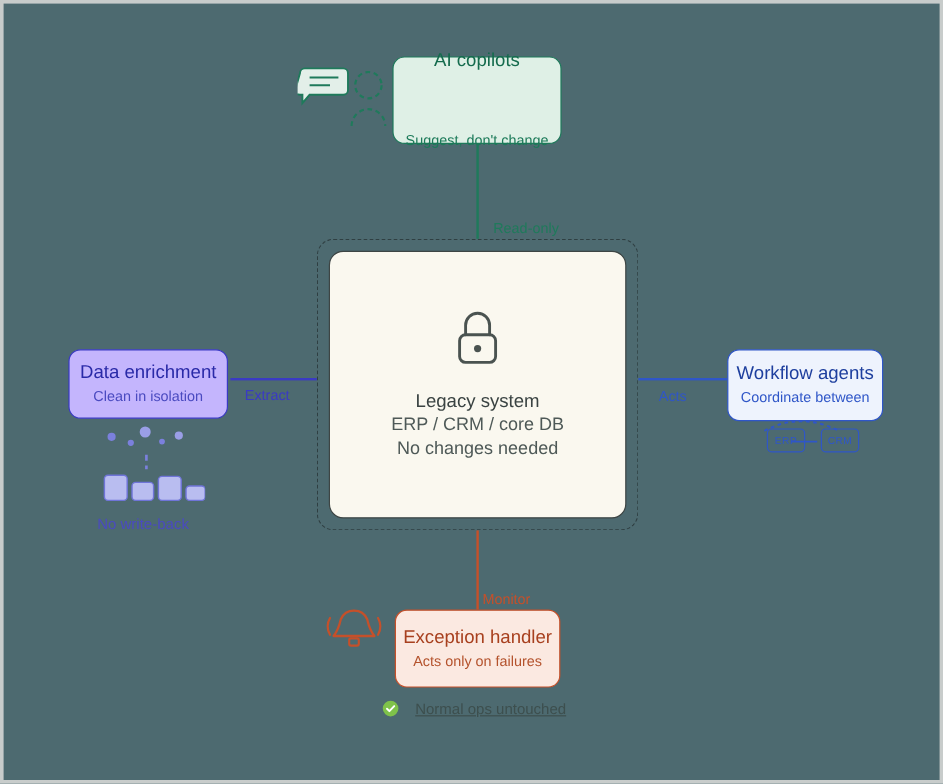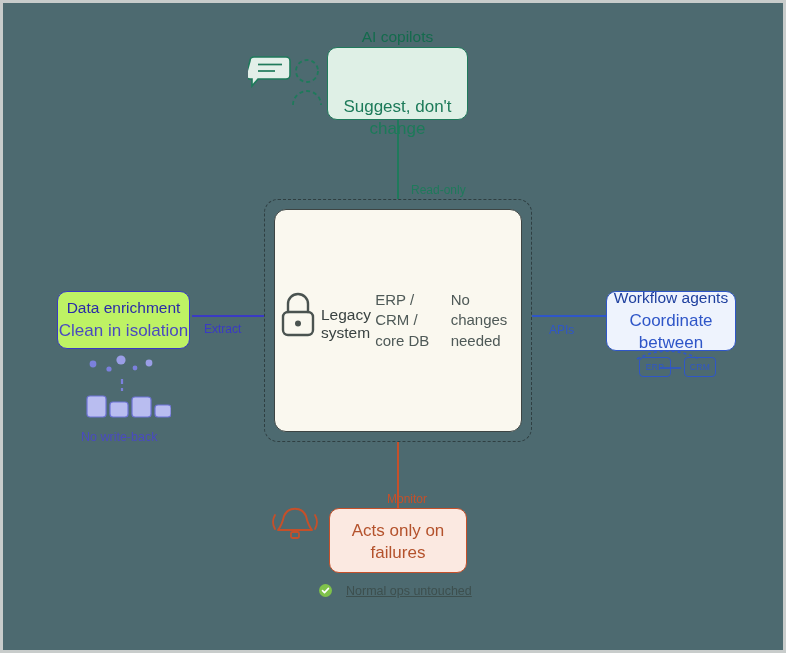--- a/index.html
+++ b/index.html
@@ -14,7 +14,7 @@
   .node{position:absolute;box-sizing:border-box;border-radius:10px;text-align:center;
         display:flex;flex-direction:column;align-items:center;justify-content:center;}
   .node .title{font-size:15.5px;line-height:1.25;}
-  .node .sub{font-size:17px;line-height:1.3;margin-top:3px;}
+  .node .sub{font-size:12px;line-height:1.3;margin-top:3px;}
 
   
   #legacy-wrap{position:absolute;left:261px;top:196px;width:268px;height:243px;

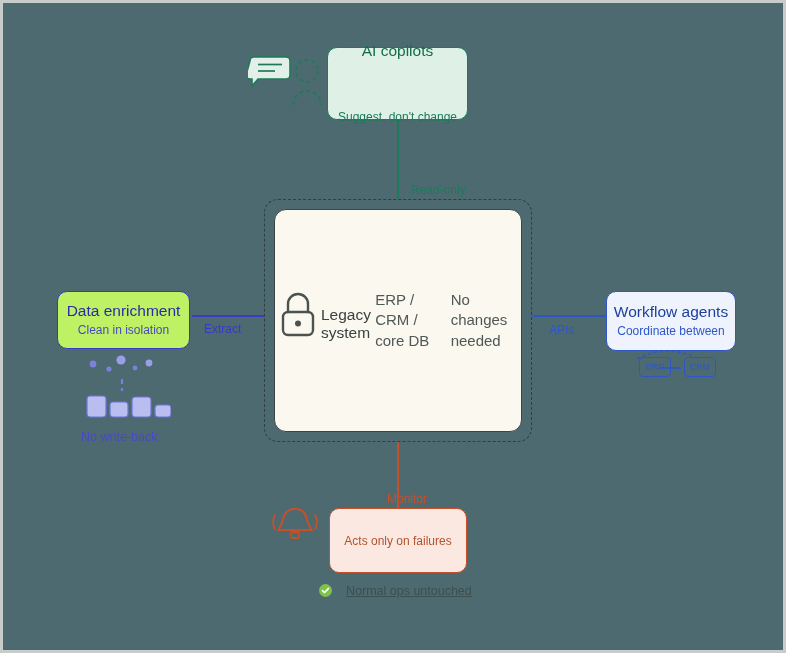--- a/index.html
+++ b/index.html
@@ -34,7 +34,7 @@
 
   
   #data-node{left:54px;top:288px;width:133px;height:58px;
-    background:#bef264;border:1.6px solid #3a3ac4;color:#27279e;}
+    background:#c4b5fd;border:1.6px solid #3a3ac4;color:#27279e;}
   #data-node .title{color:#2a2aa8;}
   #data-node .sub{color:#4a4ac0;}
 

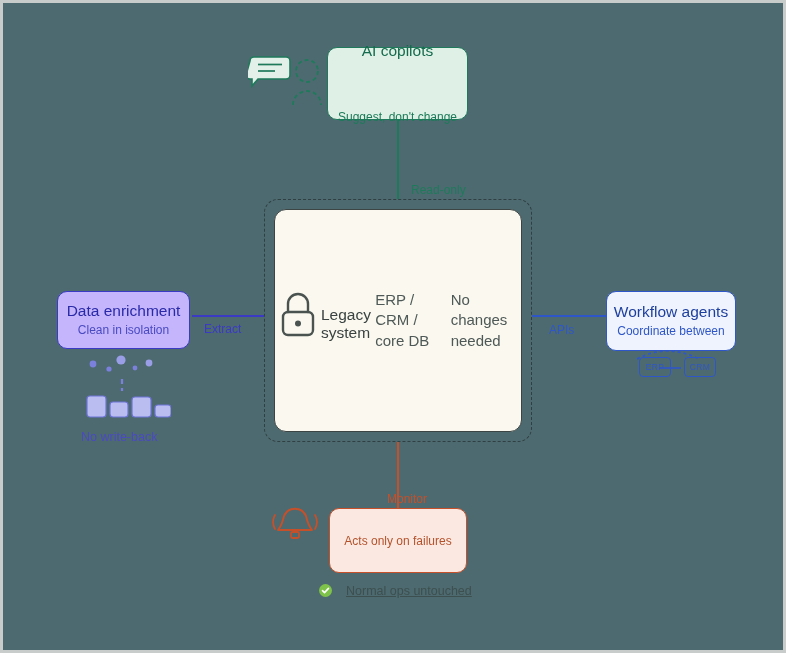--- a/index.html
+++ b/index.html
@@ -21,7 +21,7 @@
      border:1.5px dashed #2f3f42;border-radius:14px;box-sizing:border-box;}
   #legacy-box{position:absolute;left:271px;top:206px;width:248px;height:223px;
      background:#faf8ef;border:1.5px solid #3d4544;border-radius:12px;box-sizing:border-box;
-     display:flex;flex-direction:row;align-items:center;justify-content:center;}
+     display:flex;flex-direction:column;align-items:center;justify-content:center;}
   #legacy-box .title{font-size:15.5px;color:#3a4342;margin-top:6px;}
   #legacy-box .sub{font-size:15px;color:#4e5957;line-height:1.35;}
   .lock-ico{margin-bottom:8px;}

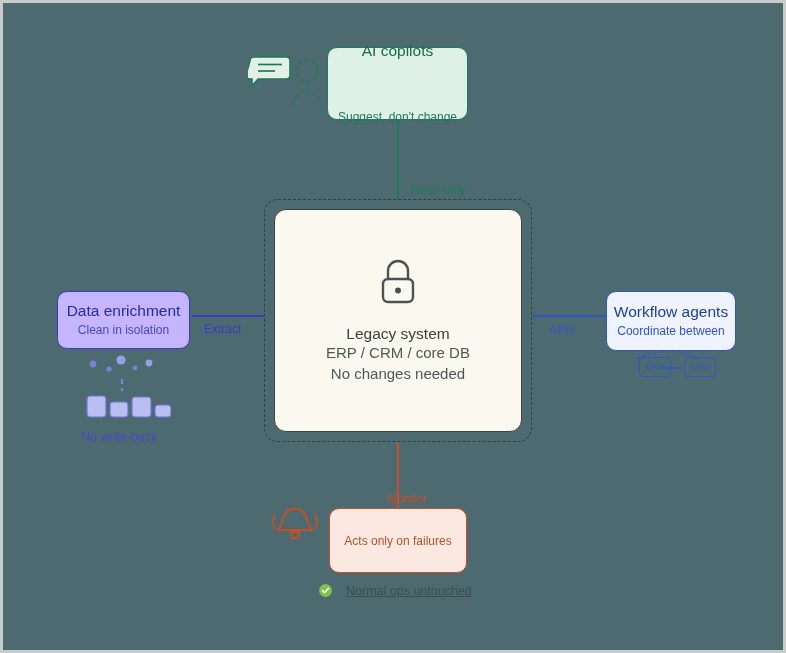--- a/index.html
+++ b/index.html
@@ -77,7 +77,7 @@
   <div class="edge-label" style="left:201px;top:291px;color:#3a3ac4;">Extract</div>
 
   <div class="edge-h-blue" style="left:529px;top:312px;width:74px;background:#2f56c8;"></div>
-  <div class="edge-label" style="left:546px;top:292px;color:#2f56c8;">APIs</div>
+  <div class="edge-label" style="left:546px;top:292px;color:#2f56c8;">Acts</div>
 
   <div class="edge-v-orange" style="left:394px;top:439px;height:66px;"></div>
   <div class="edge-label" style="left:384px;top:461px;color:#c5502a;">Monitor</div>

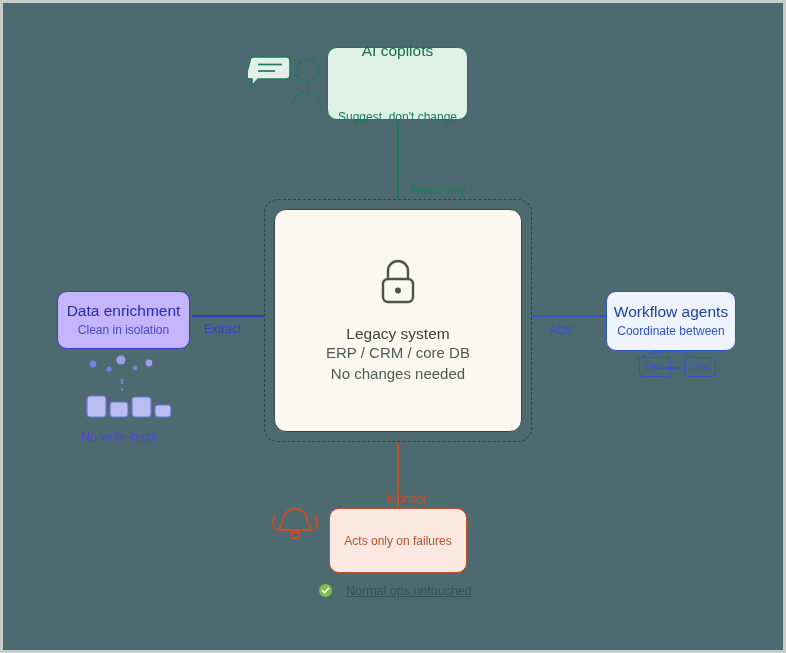--- a/index.html
+++ b/index.html
@@ -80,7 +80,7 @@
   <div class="edge-label" style="left:546px;top:292px;color:#2f56c8;">Acts</div>
 
   <div class="edge-v-orange" style="left:394px;top:439px;height:66px;"></div>
-  <div class="edge-label" style="left:384px;top:461px;color:#c5502a;">Monitor</div>
+  <div class="edge-label" style="left:399px;top:461px;color:#c5502a;">Monitor</div>
 
   <div id="legacy-wrap"></div>
   <div id="legacy-box">

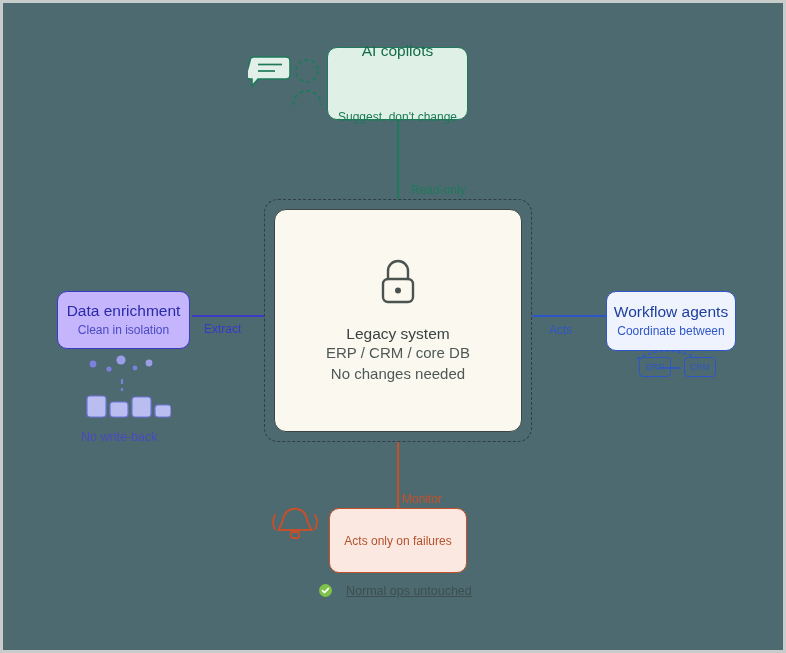--- a/index.html
+++ b/index.html
@@ -148,6 +148,7 @@
   </div>
 
   <div class="node" id="exc-node">
+    <div class="title">Exception handler</div>
     <div class="sub">Acts only on failures</div>
   </div>
   <div class="deco" style="left:263px;top:503px;">

